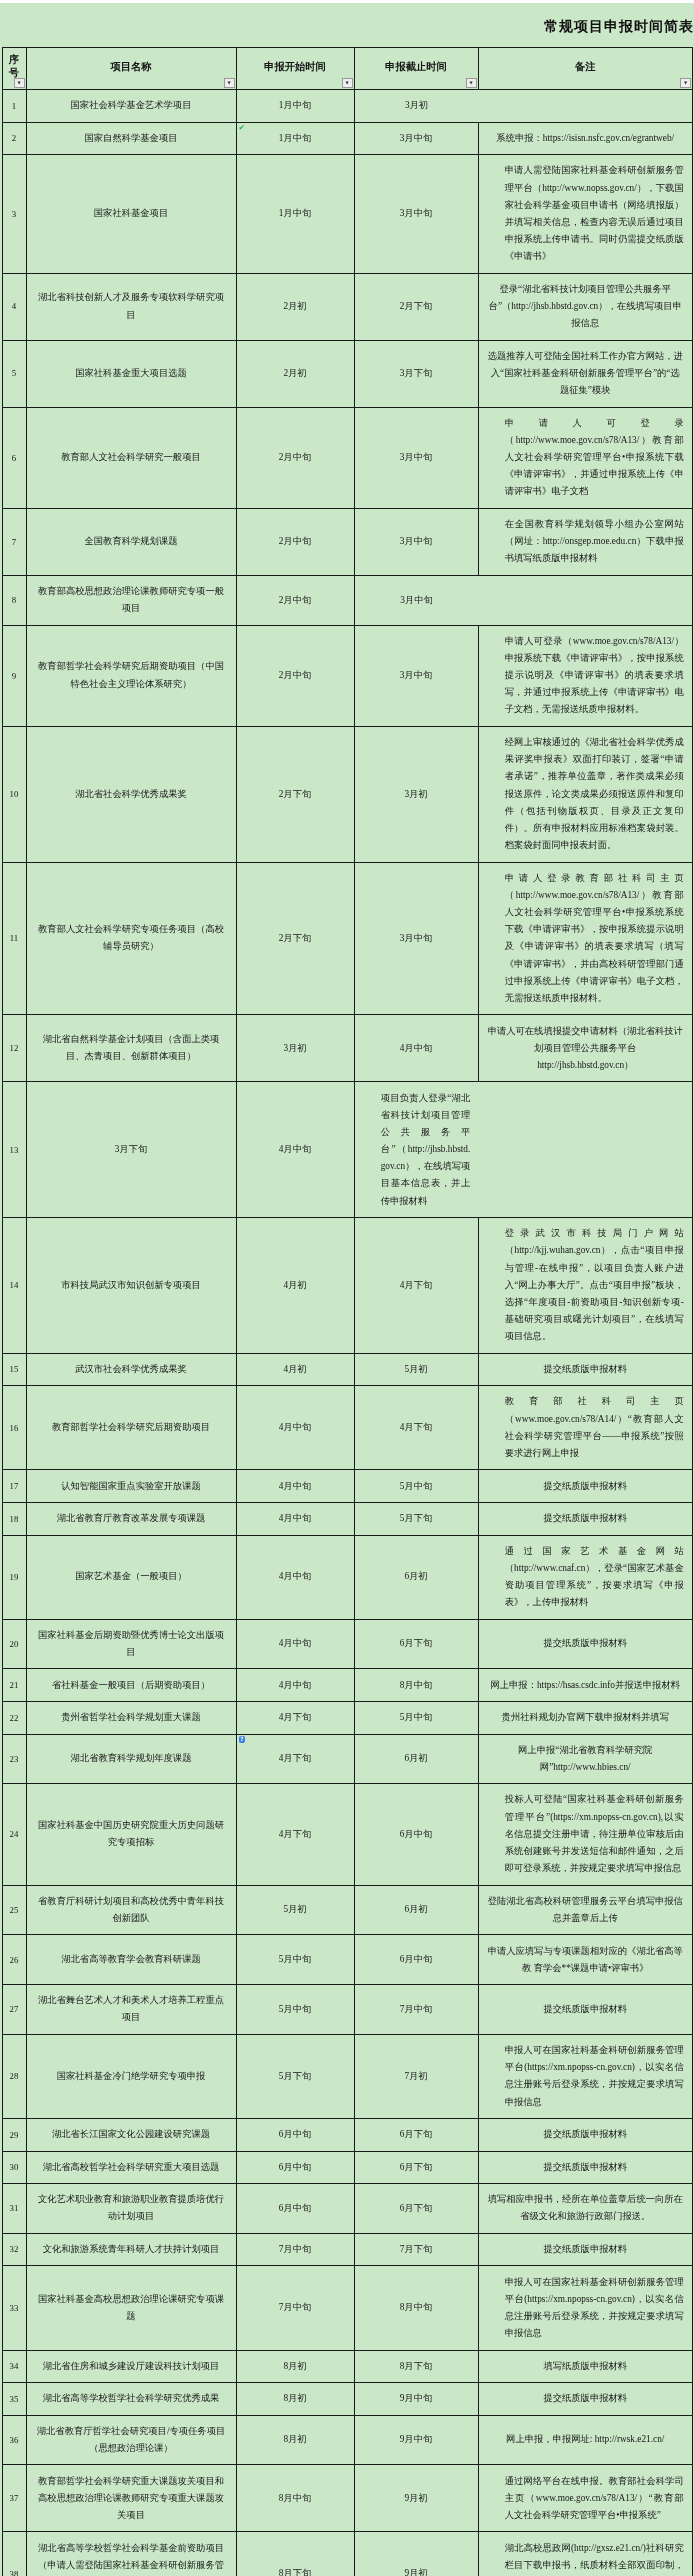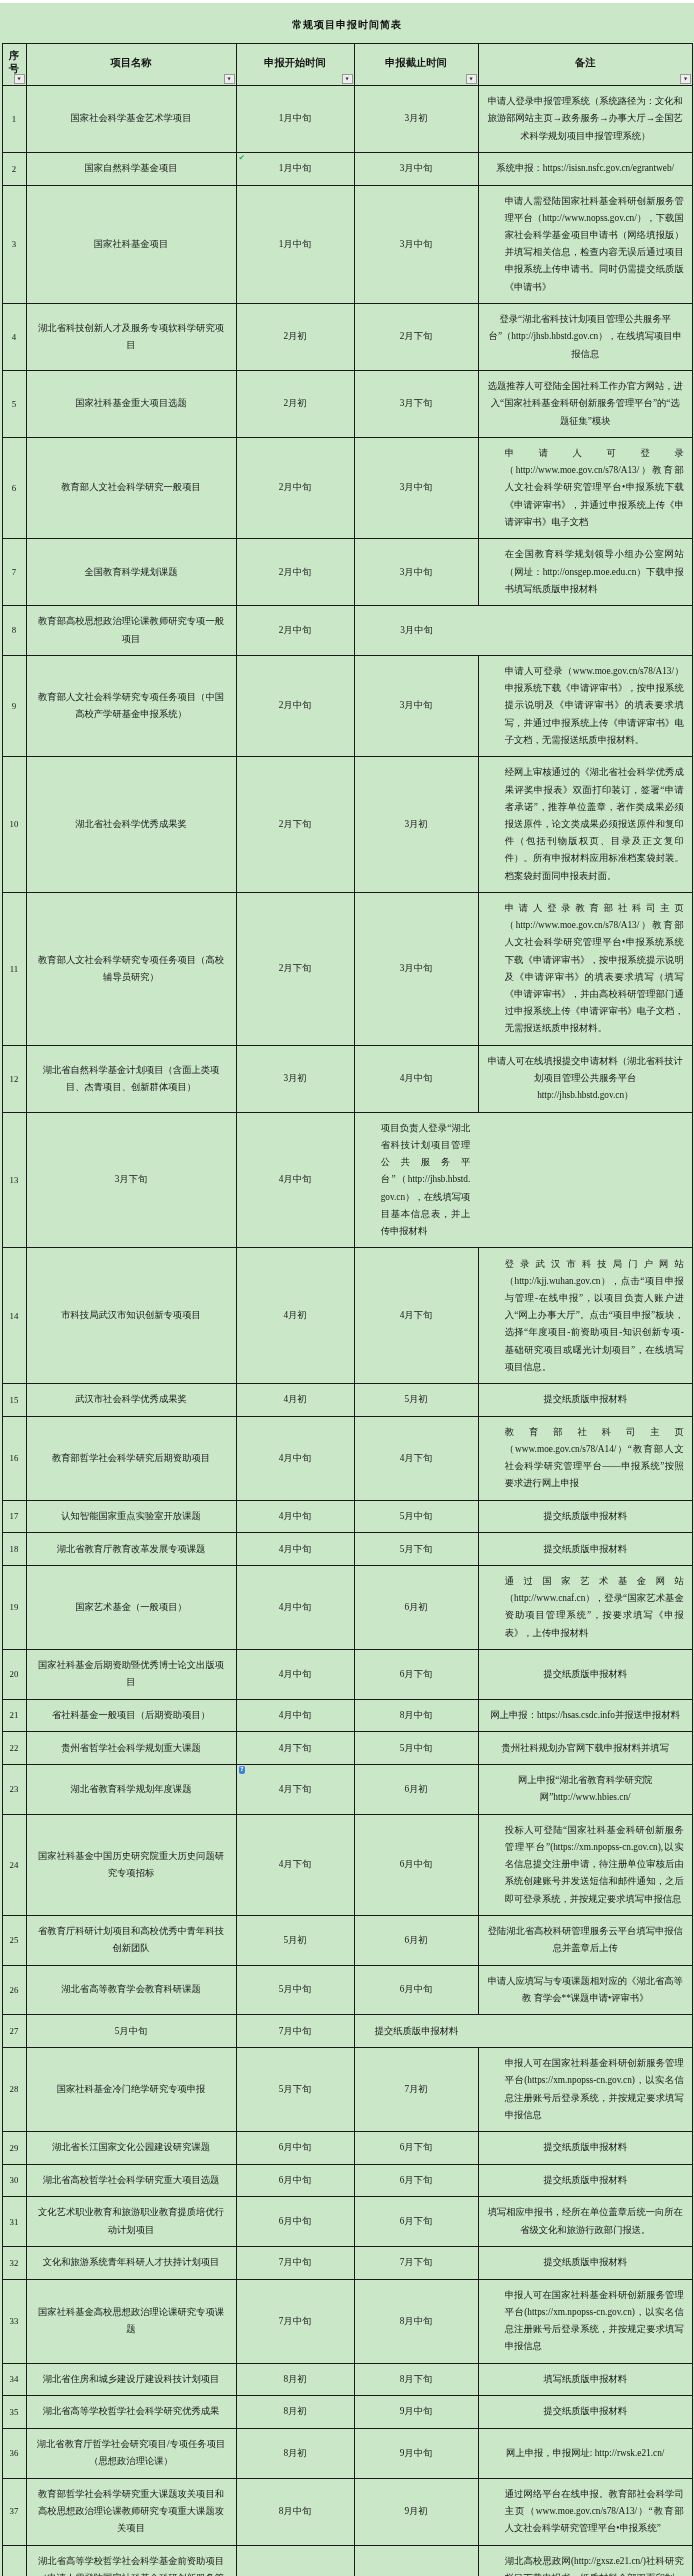--- a/index.html
+++ b/index.html
@@ -17,8 +17,8 @@
   }
   .top-strip{height:3.1px;background:#ffffff;}
   .title{
-    text-align:center;
-    font-size:10px;
+    text-align:right;
+    font-size:14px;
     font-weight:bold;
     color:#111;
     padding:11.3px 0 10.3px 0;

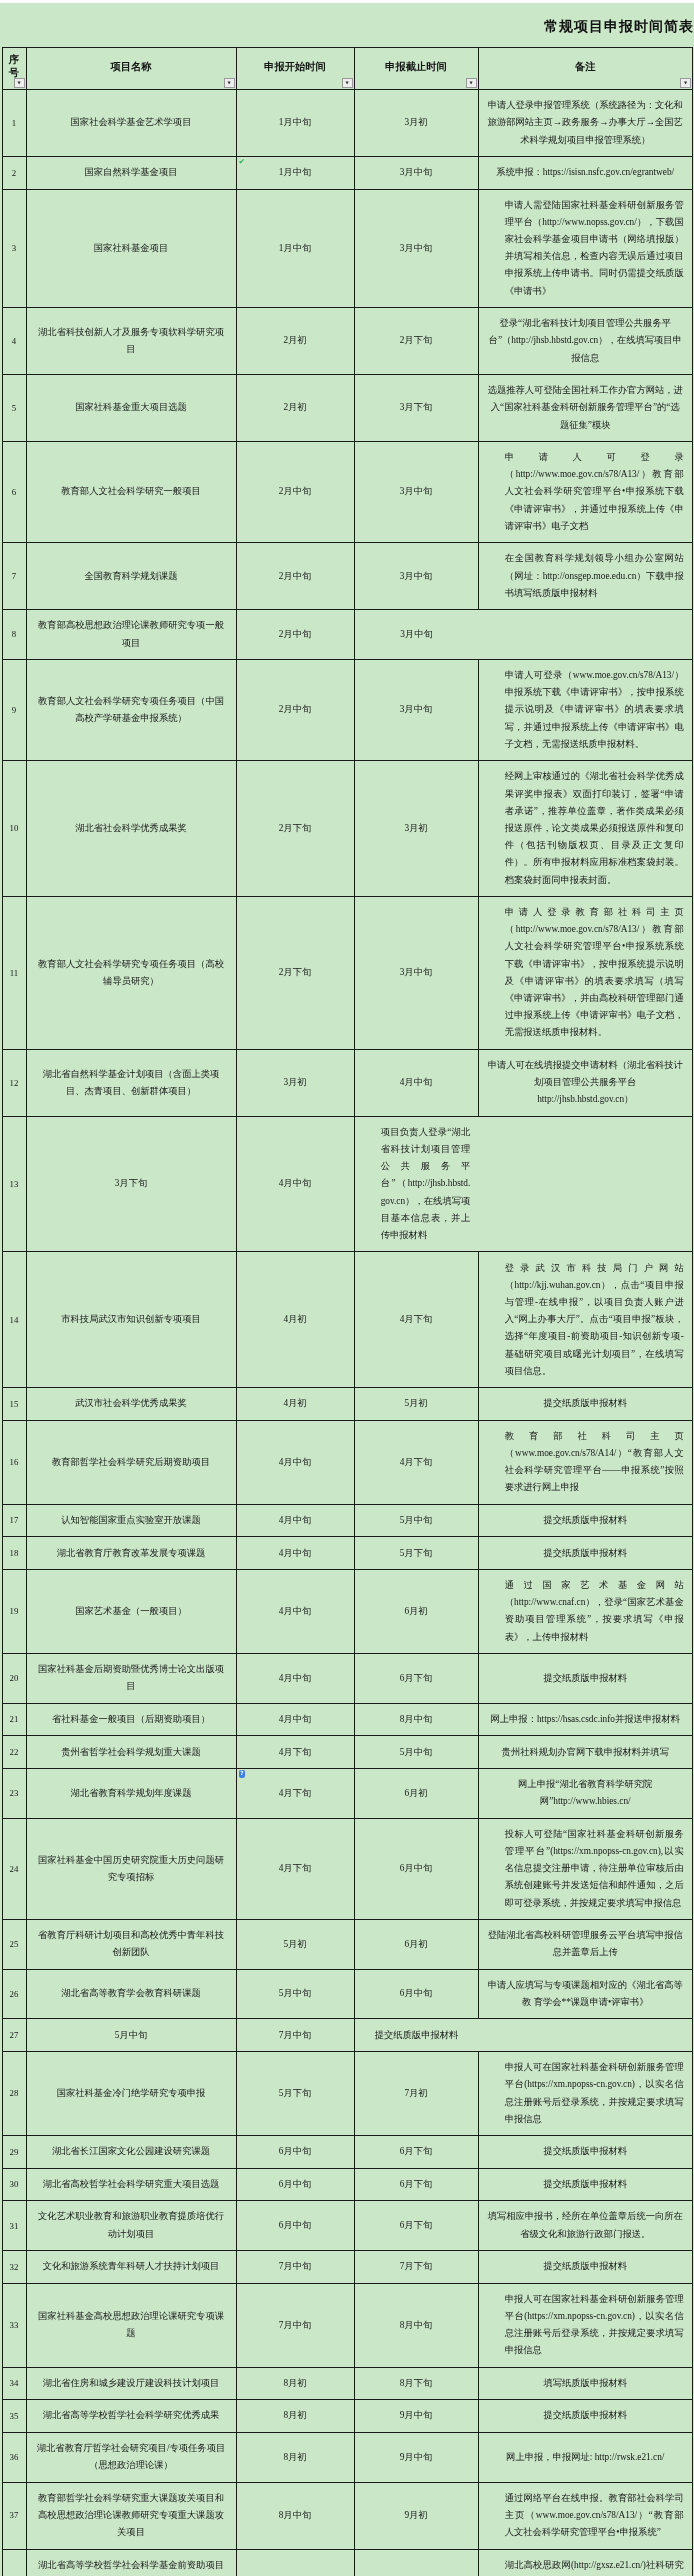--- a/index.html
+++ b/index.html
@@ -136,9 +136,6 @@
           <div class="cell c-end">
             <span class="txt">3月初</span>
           </div>
-          <div class="cell c-note">
-            <span class="txt">申请人登录申报管理系统（系统路径为：文化和旅游部网站主页→政务服务→办事大厅→全国艺术科学规划项目申报管理系统）</span>
-          </div>
         </div>
         <div class="row">
           <div class="cell c-no">

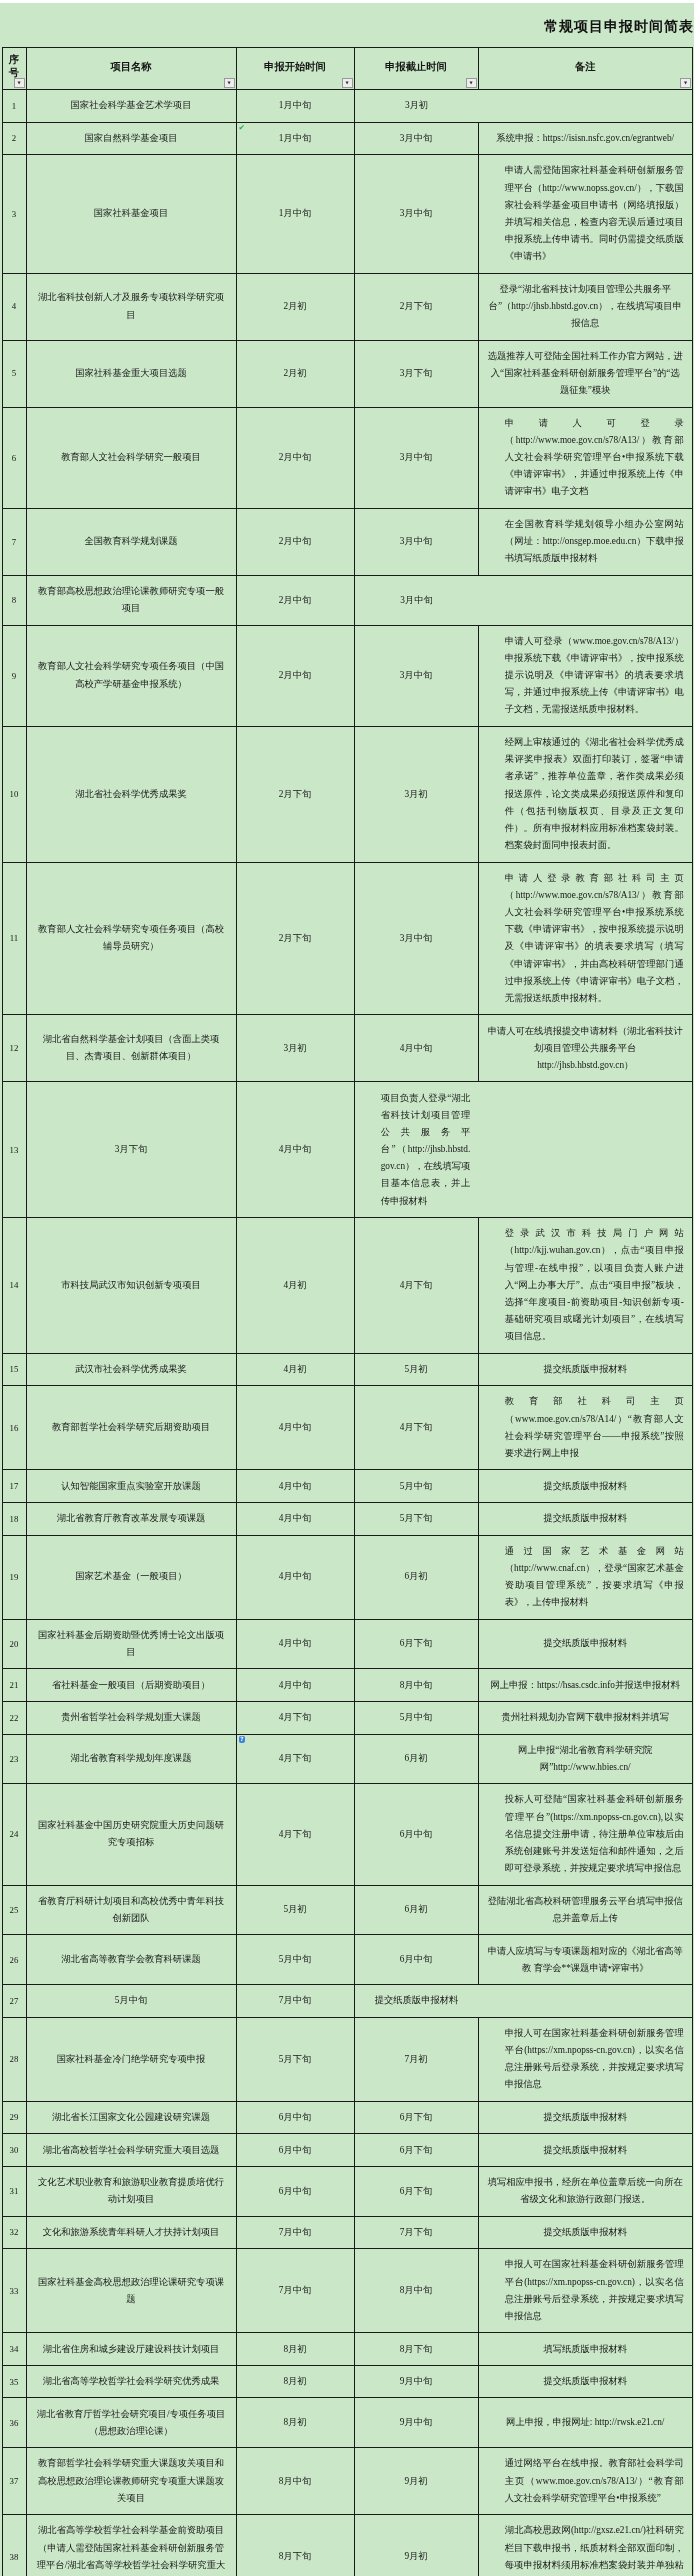--- a/index.html
+++ b/index.html
@@ -259,7 +259,7 @@
             <span class="txt">9</span>
           </div>
           <div class="cell c-name">
-            <span class="txt">教育部人文社会科学研究专项任务项目（中国高校产学研基金申报系统）</span>
+            <span class="txt">教育部哲学社会科学研究后期资助项目（中国特色社会主义理论体系研究）</span>
           </div>
           <div class="cell c-start">
             <span class="txt">2月中旬</span>

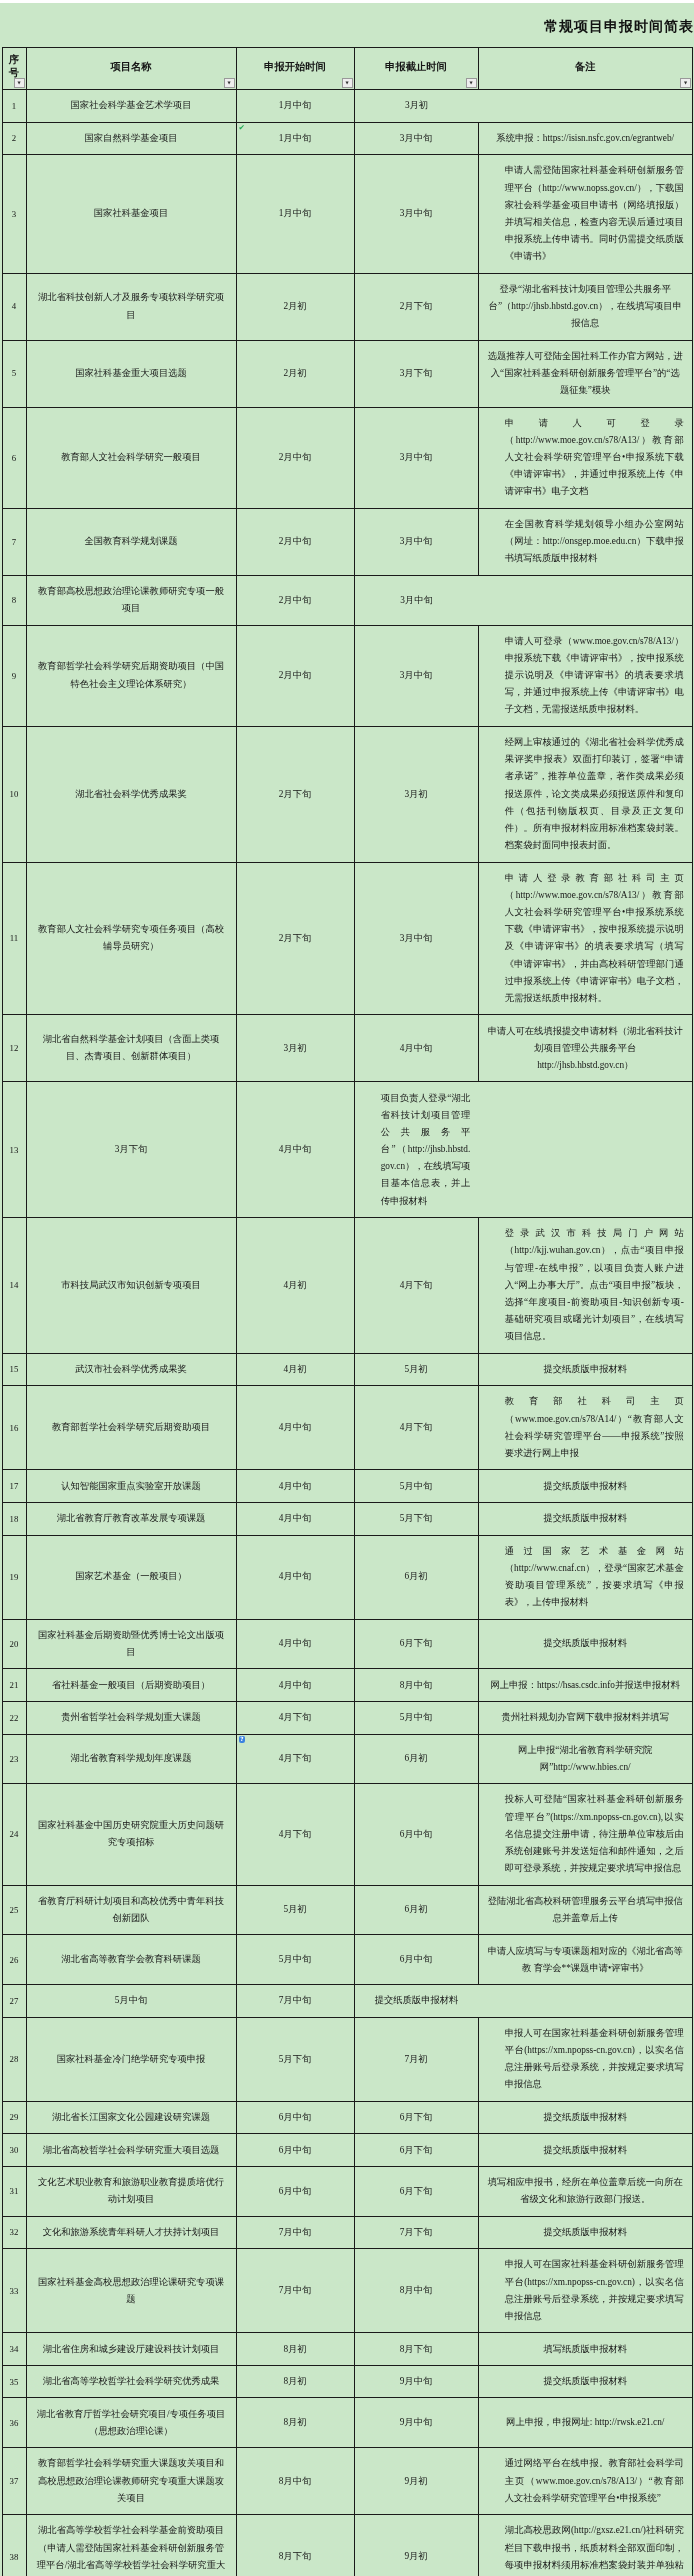--- a/index.html
+++ b/index.html
@@ -562,6 +562,9 @@
           <div class="cell c-no">
             <span class="txt">27</span>
           </div>
+          <div class="cell c-name">
+            <span class="txt">湖北省舞台艺术人才和美术人才培养工程重点项目</span>
+          </div>
           <div class="cell c-start">
             <span class="txt">5月中旬</span>
           </div>

